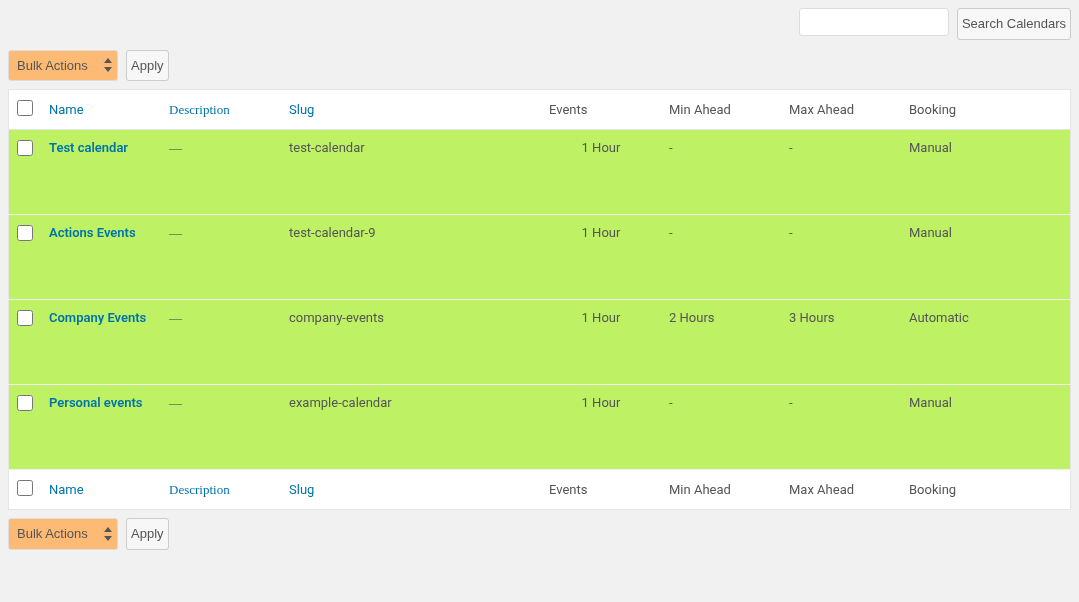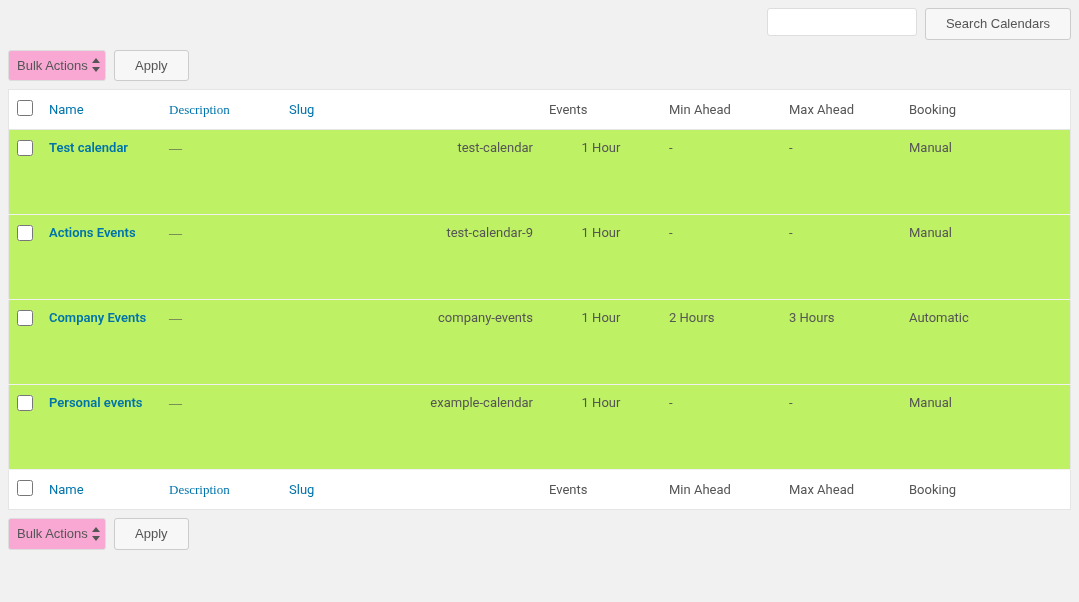--- a/index.html
+++ b/index.html
@@ -33,7 +33,7 @@
       background: #f7f7f7;
       border: 1px solid #ccc;
       border-radius: 3px;
-      padding: 5px 20px;
+      padding: 5px 4px;
       font-size: 13px;
       color: #555;
       cursor: pointer;

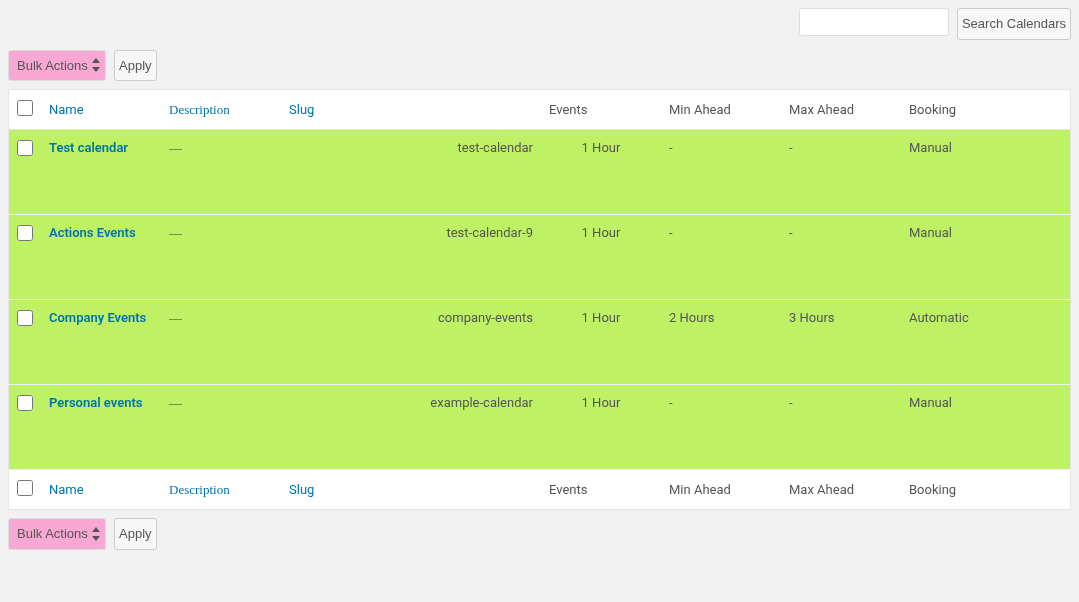--- a/index.html
+++ b/index.html
@@ -56,10 +56,10 @@
     .bulk-select {
       appearance: none;
       -webkit-appearance: none;
-      background: #f9a8d4;
+      background: #fdba74;
       border: 1px solid #ddd;
       border-radius: 3px;
-      padding: 5px 16px 5px 8px;
+      padding: 5px 28px 5px 8px;
       font-size: 13px;
       cursor: pointer;
       color: #555;

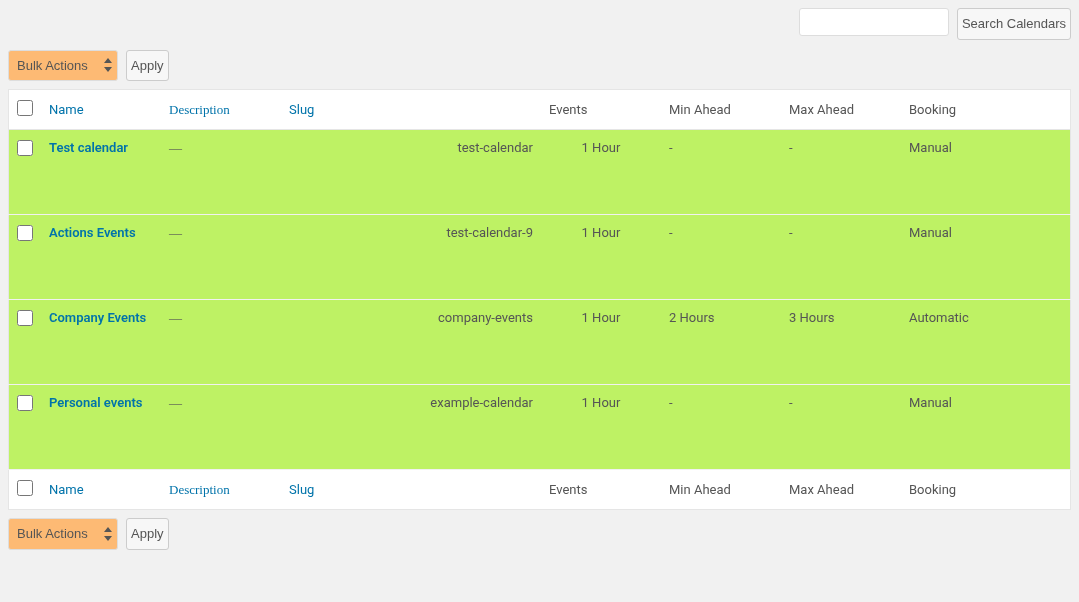--- a/index.html
+++ b/index.html
@@ -119,7 +119,6 @@
     }
     .col-slug {
       width: 260px;
-      text-align: right;
     }
     .col-events {
       width: 120px;

